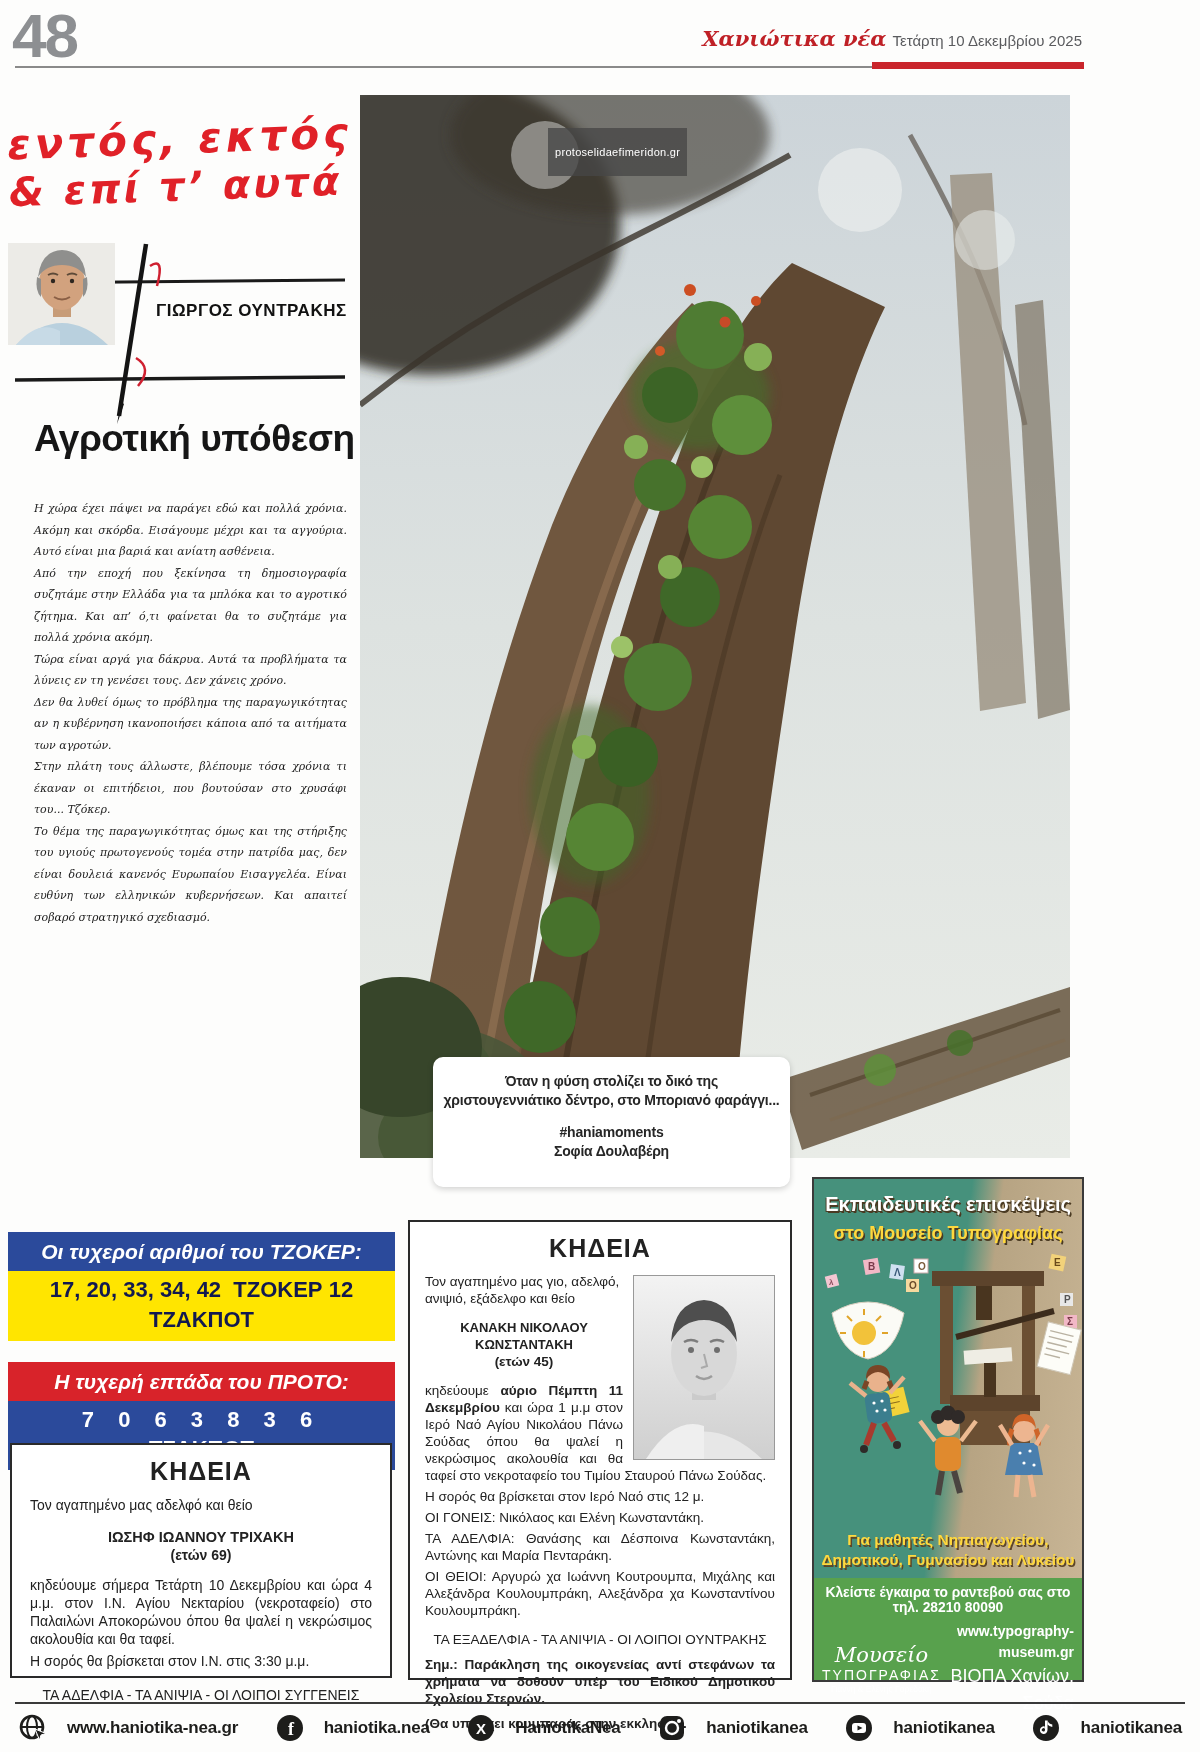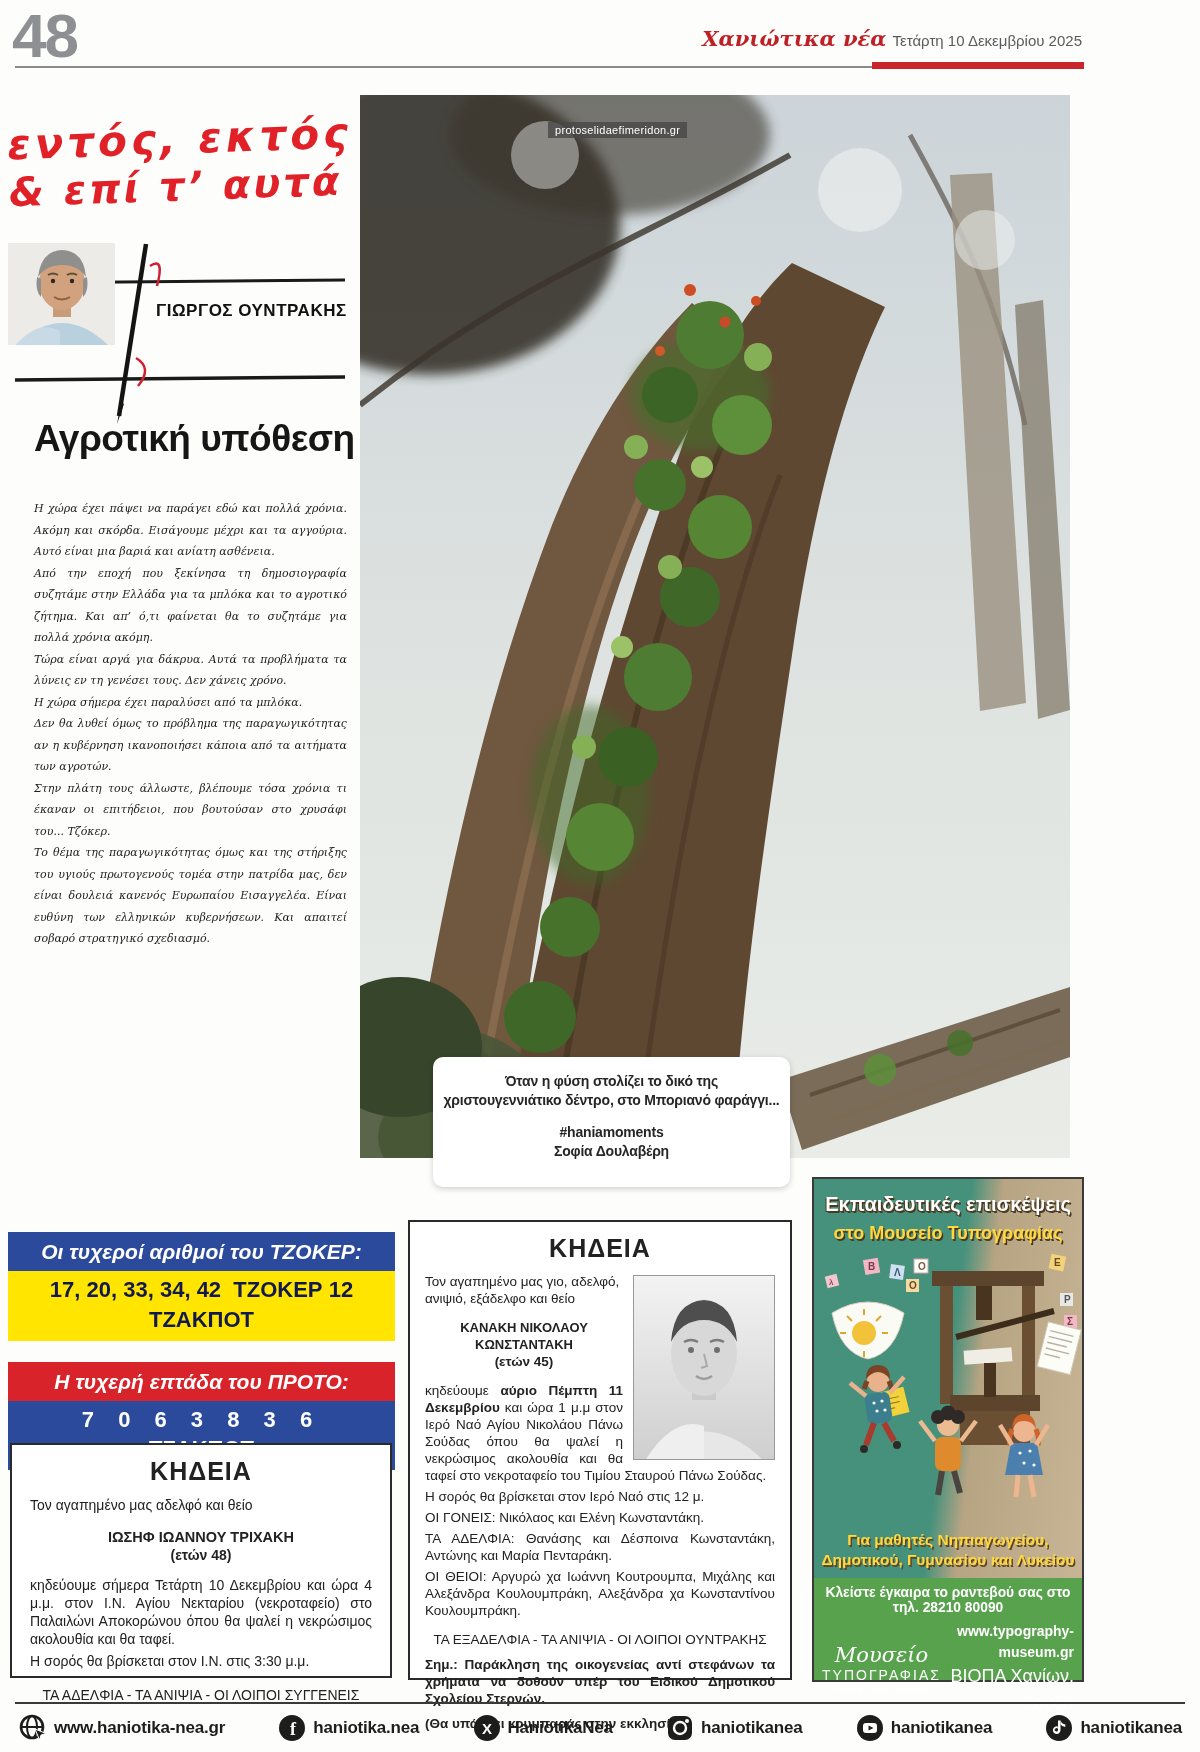--- a/index.html
+++ b/index.html
@@ -30,8 +30,8 @@
 
   
   .photo{position:absolute;left:360px;top:95px;width:710px;height:1063px;}
-  .watermark{position:absolute;left:548px;top:122px;background:rgba(70,70,70,.78);color:#fff;
-             font-size:11px;padding:2px 7px;letter-spacing:.3px;}
+  .watermark{position:absolute;left:548px;top:128px;background:rgba(70,70,70,.78);color:#fff;
+             font-size:11px;padding:18px 7px;letter-spacing:.3px;}
   .caption-bubble{position:absolute;left:433px;top:1057px;width:357px;height:130px;background:#fff;
                   border-radius:10px;box-shadow:0 2px 6px rgba(0,0,0,.18);text-align:center;
                   padding-top:15px;box-sizing:border-box;color:#262626;font-weight:bold;

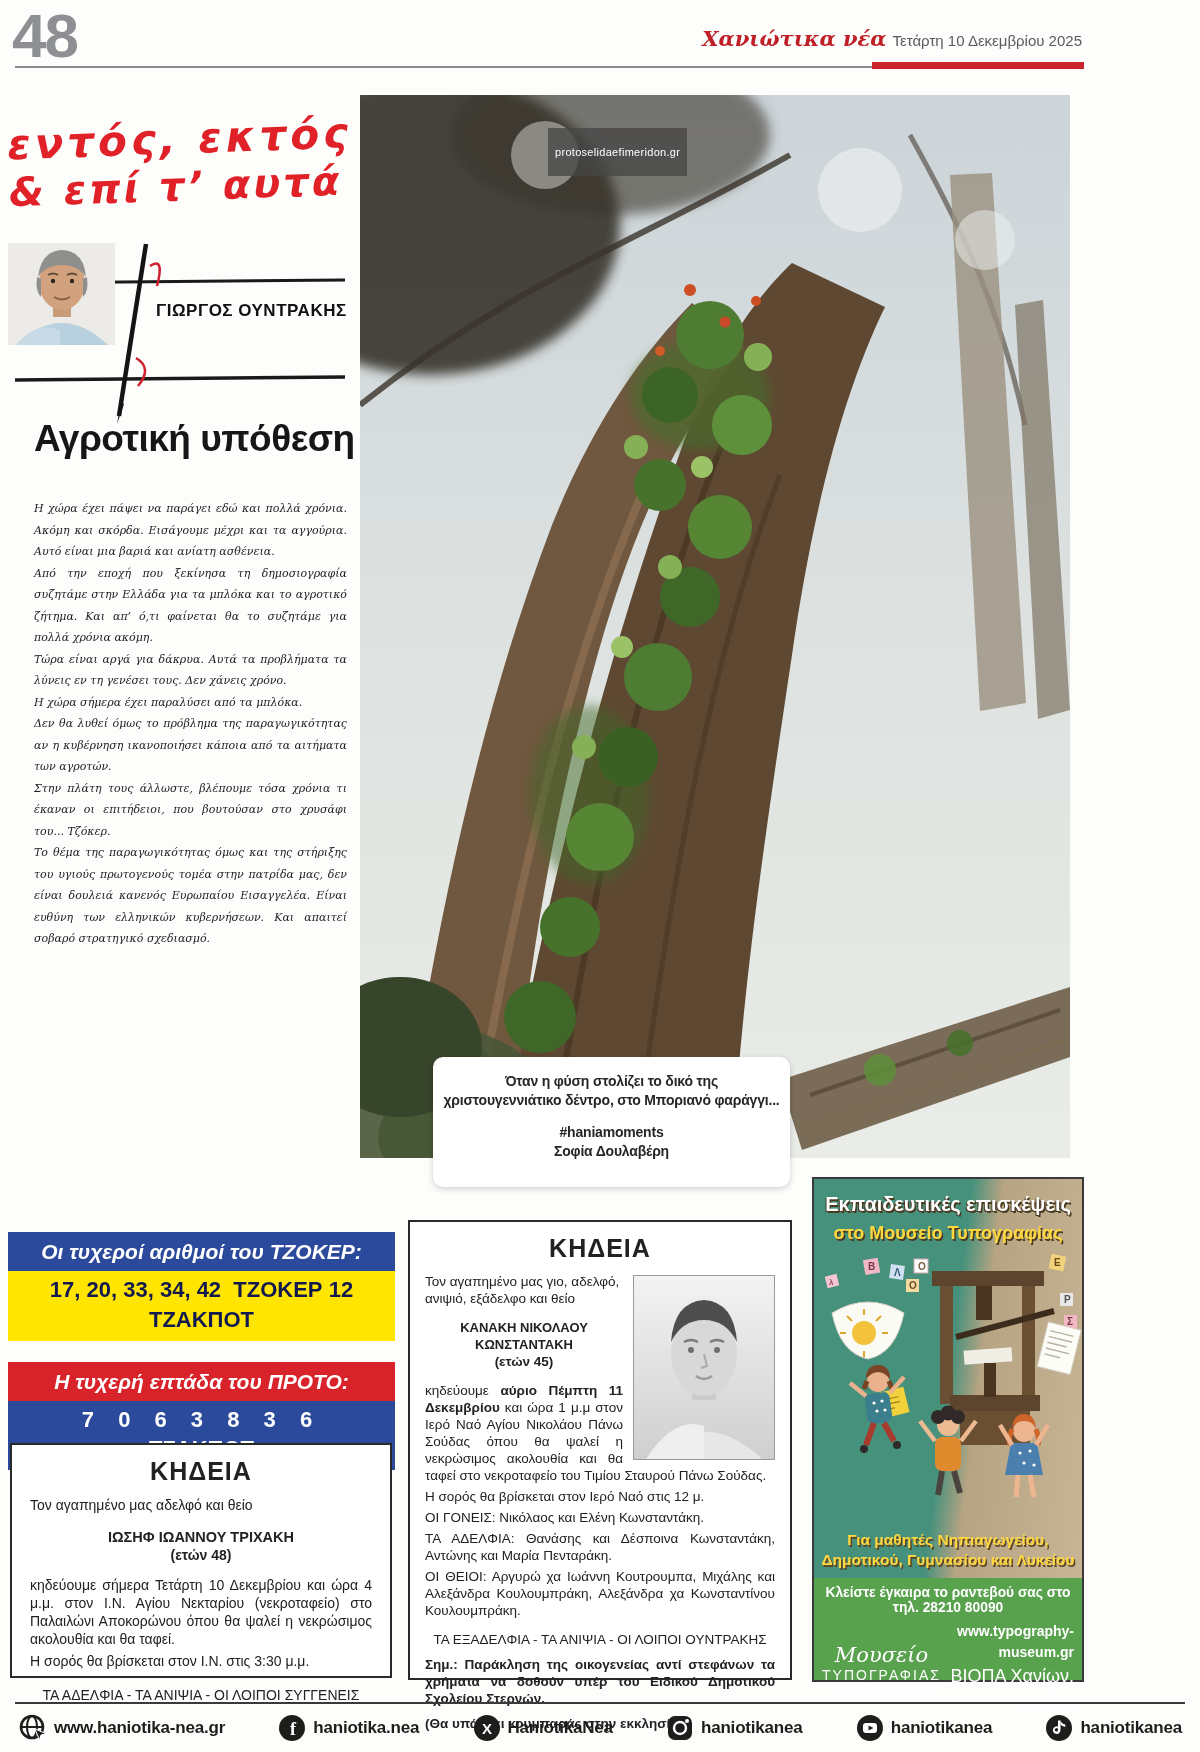--- a/index.html
+++ b/index.html
@@ -147,7 +147,6 @@
     <p>Η χώρα έχει πάψει να παράγει εδώ και πολλά χρόνια. Ακόμη και σκόρδα. Εισάγουμε μέχρι και τα αγγούρια. Αυτό είναι μια βαριά και ανίατη ασθένεια.</p>
     <p>Από την εποχή που ξεκίνησα τη δημοσιογραφία συζητάμε στην Ελλάδα για τα μπλόκα και το αγροτικό ζήτημα. Και απ’ ό,τι φαίνεται θα το συζητάμε για πολλά χρόνια ακόμη.</p>
     <p>Τώρα είναι αργά για δάκρυα. Αυτά τα προβλήματα τα λύνεις εν τη γενέσει τους. Δεν χάνεις χρόνο.</p>
-    <p>Η χώρα σήμερα έχει παραλύσει από τα μπλόκα.</p>
     <p>Δεν θα λυθεί όμως το πρόβλημα της παραγωγικότητας αν η κυβέρνηση ικανοποιήσει κάποια από τα αιτήματα των αγροτών.</p>
     <p>Στην πλάτη τους άλλωστε, βλέπουμε τόσα χρόνια τι έκαναν οι επιτήδειοι, που βουτούσαν στο χρυσάφι του... Τζόκερ.</p>
     <p>Το θέμα της παραγωγικότητας όμως και της στήριξης του υγιούς πρωτογενούς τομέα στην πατρίδα μας, δεν είναι δουλειά κανενός Ευρωπαίου Εισαγγελέα. Είναι ευθύνη των ελληνικών κυβερνήσεων. Και απαιτεί σοβαρό στρατηγικό σχεδιασμό.</p>

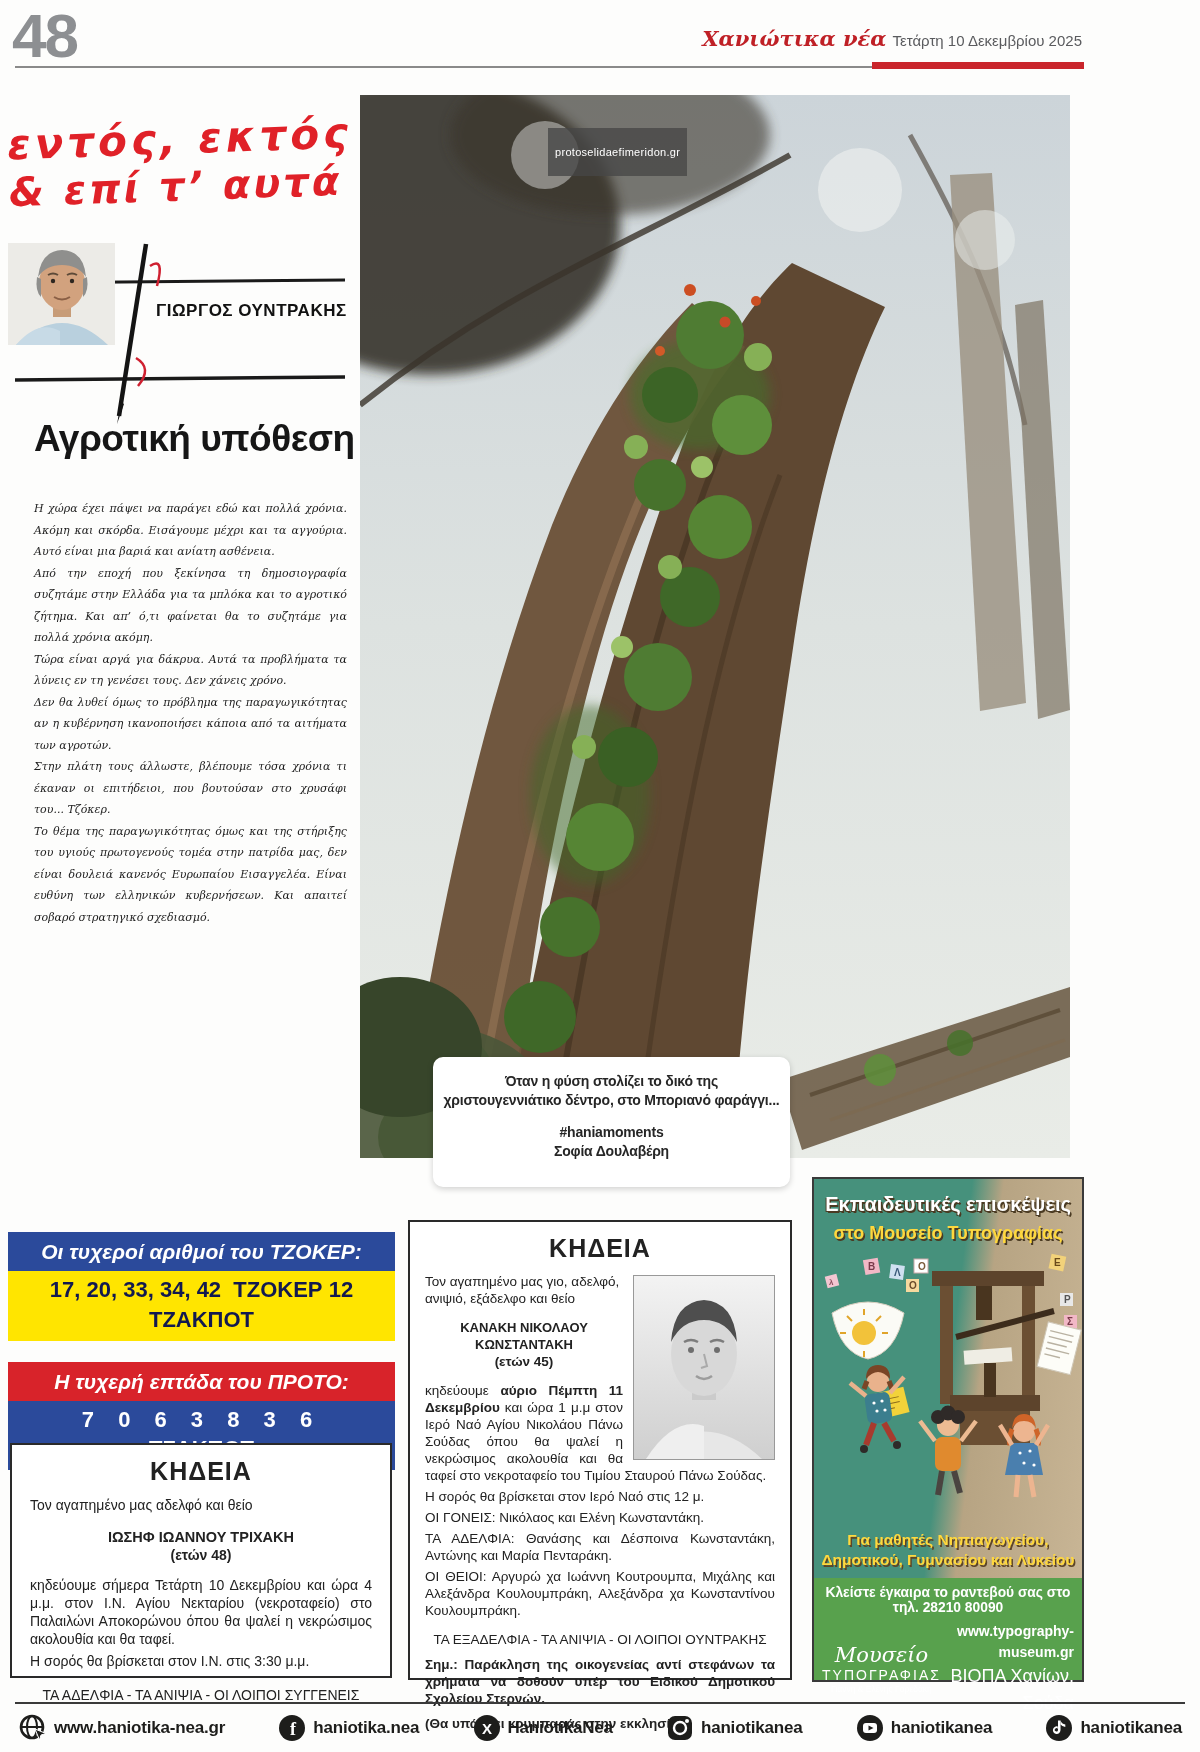--- a/index.html
+++ b/index.html
@@ -246,7 +246,7 @@
     <div class="obit-title">ΚΗΔΕΙΑ</div>
     <p>Τον αγαπημένο μας αδελφό και θείο</p>
     <p class="name">ΙΩΣΗΦ ΙΩΑΝΝΟΥ ΤΡΙΧΑΚΗ</p>
-    <p class="age">(ετών 48)</p>
+    <p class="age">(ετών 69)</p>
     <p class="just body">κηδεύουμε σήμερα Τετάρτη 10 Δεκεμβρίου και ώρα 4 μ.μ. στον Ι.Ν. Αγίου Νεκταρίου (νεκροταφείο) στο Παλαιλώνι Αποκορώνου όπου θα ψαλεί η νεκρώσιμος ακολουθία και θα ταφεί.</p>
     <p>Η σορός θα βρίσκεται στον Ι.Ν. στις 3:30 μ.μ.</p>
     <p class="closing">ΤΑ ΑΔΕΛΦΙΑ - ΤΑ ΑΝΙΨΙΑ - ΟΙ ΛΟΙΠΟΙ ΣΥΓΓΕΝΕΙΣ</p>

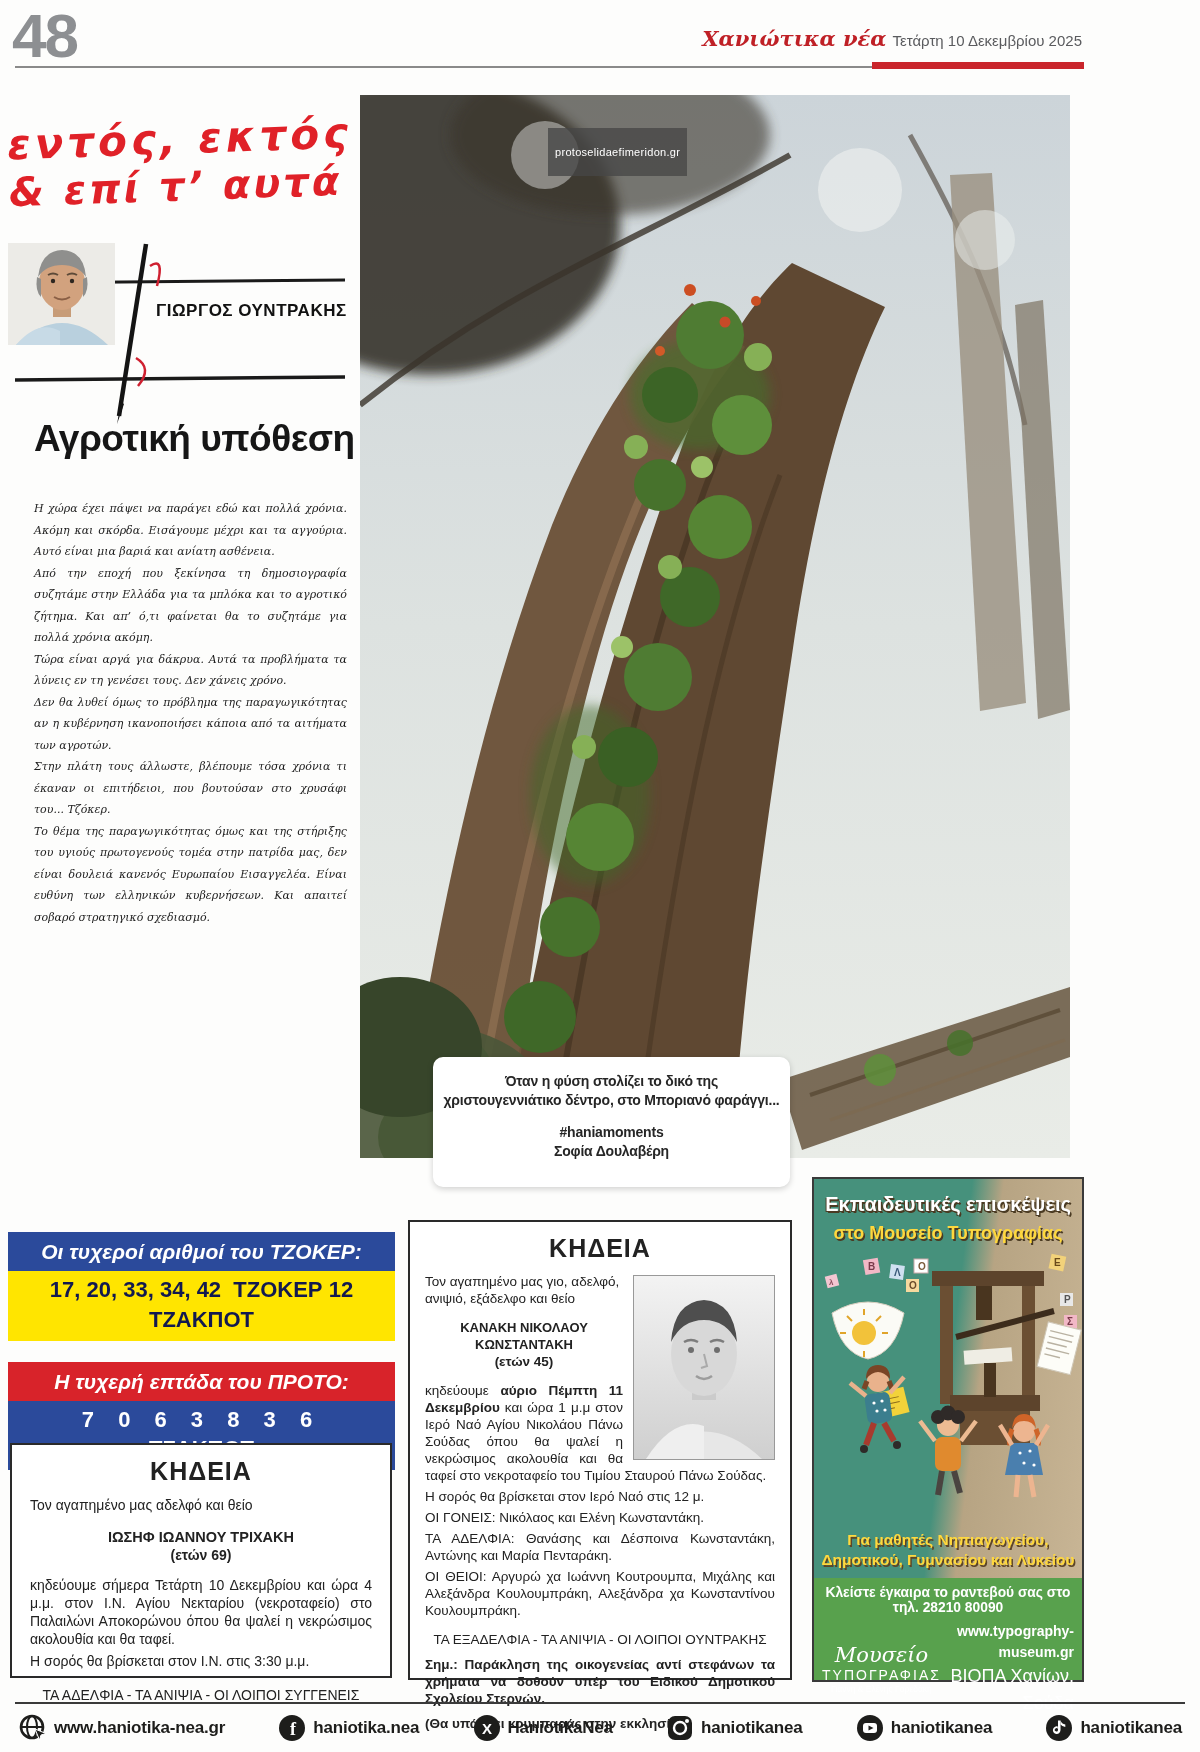--- a/index.html
+++ b/index.html
@@ -95,7 +95,7 @@
   .footline{position:absolute;left:15px;top:1702px;width:1170px;height:2px;background:#3a3a3a;}
   .footer{position:absolute;left:0;top:1704px;width:1200px;height:48px;display:flex;
           align-items:center;justify-content:space-between;padding:0 18px;box-sizing:border-box;}
-  .fitem{display:flex;align-items:center;gap:6px;}
+  .fitem{display:flex;align-items:center;gap:19px;}
   .fitem span{font-weight:bold;font-size:17px;color:#1d1d1b;letter-spacing:-.2px;}
 </style>
 </head>

